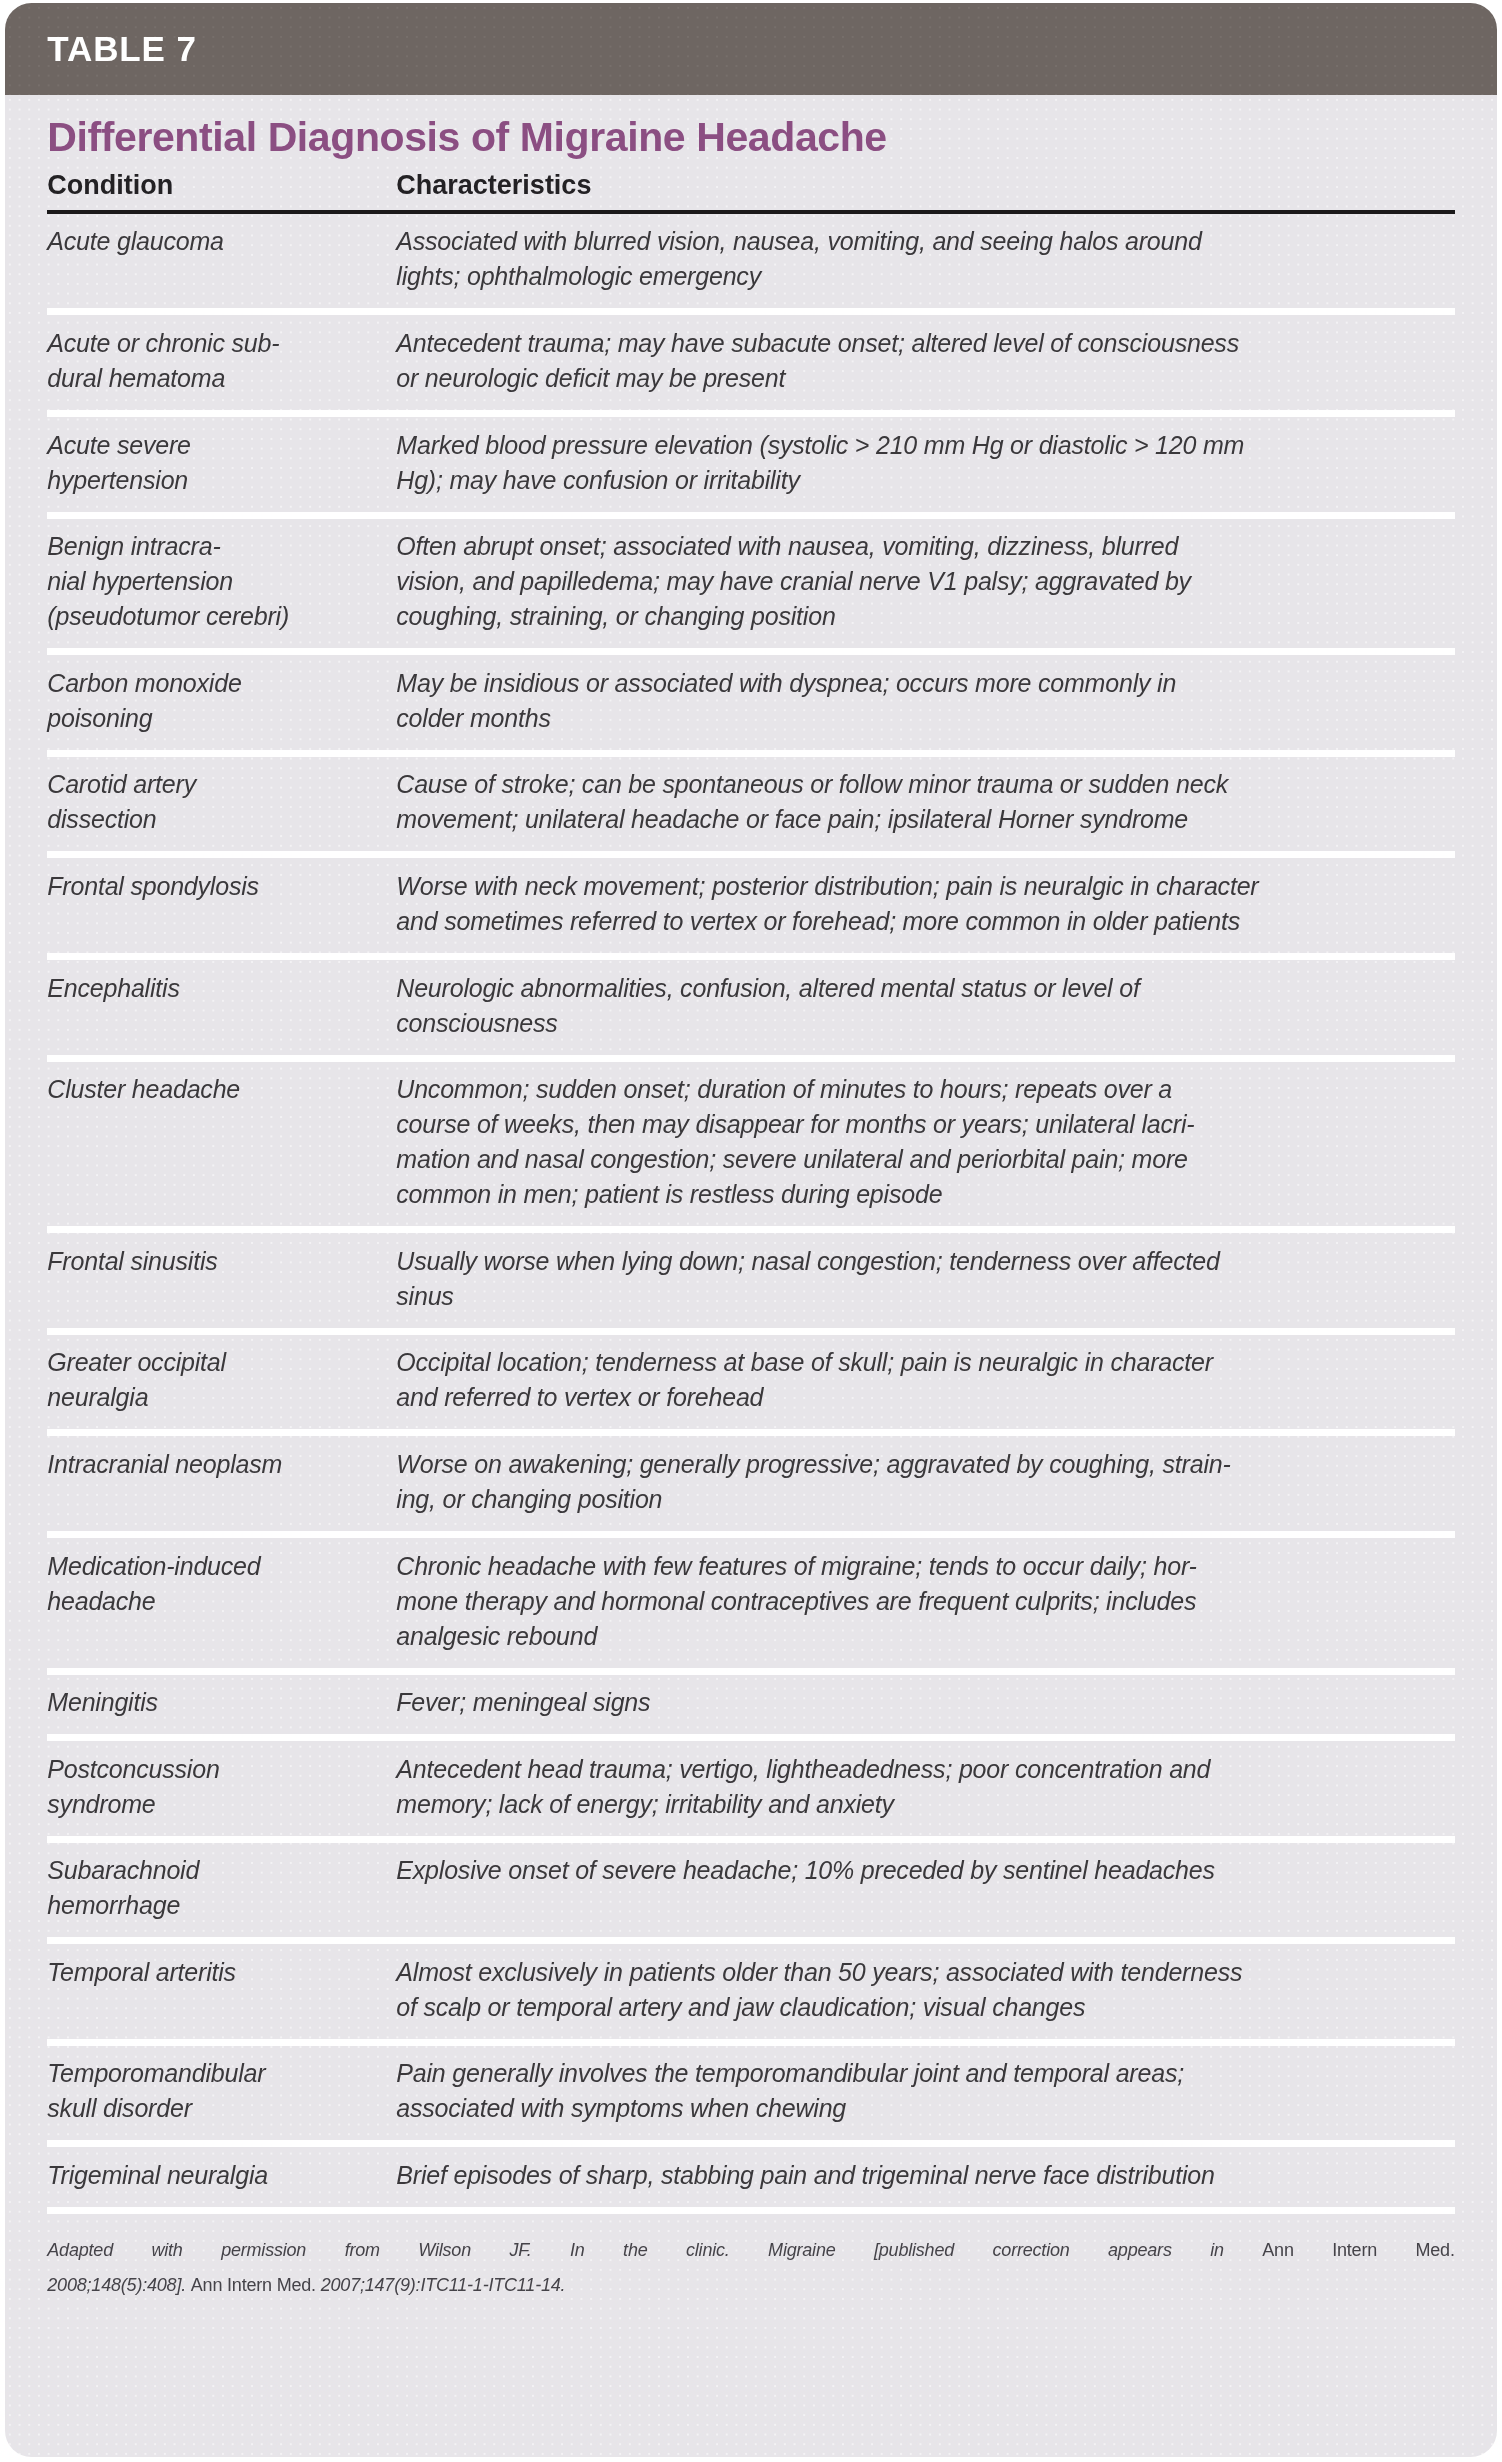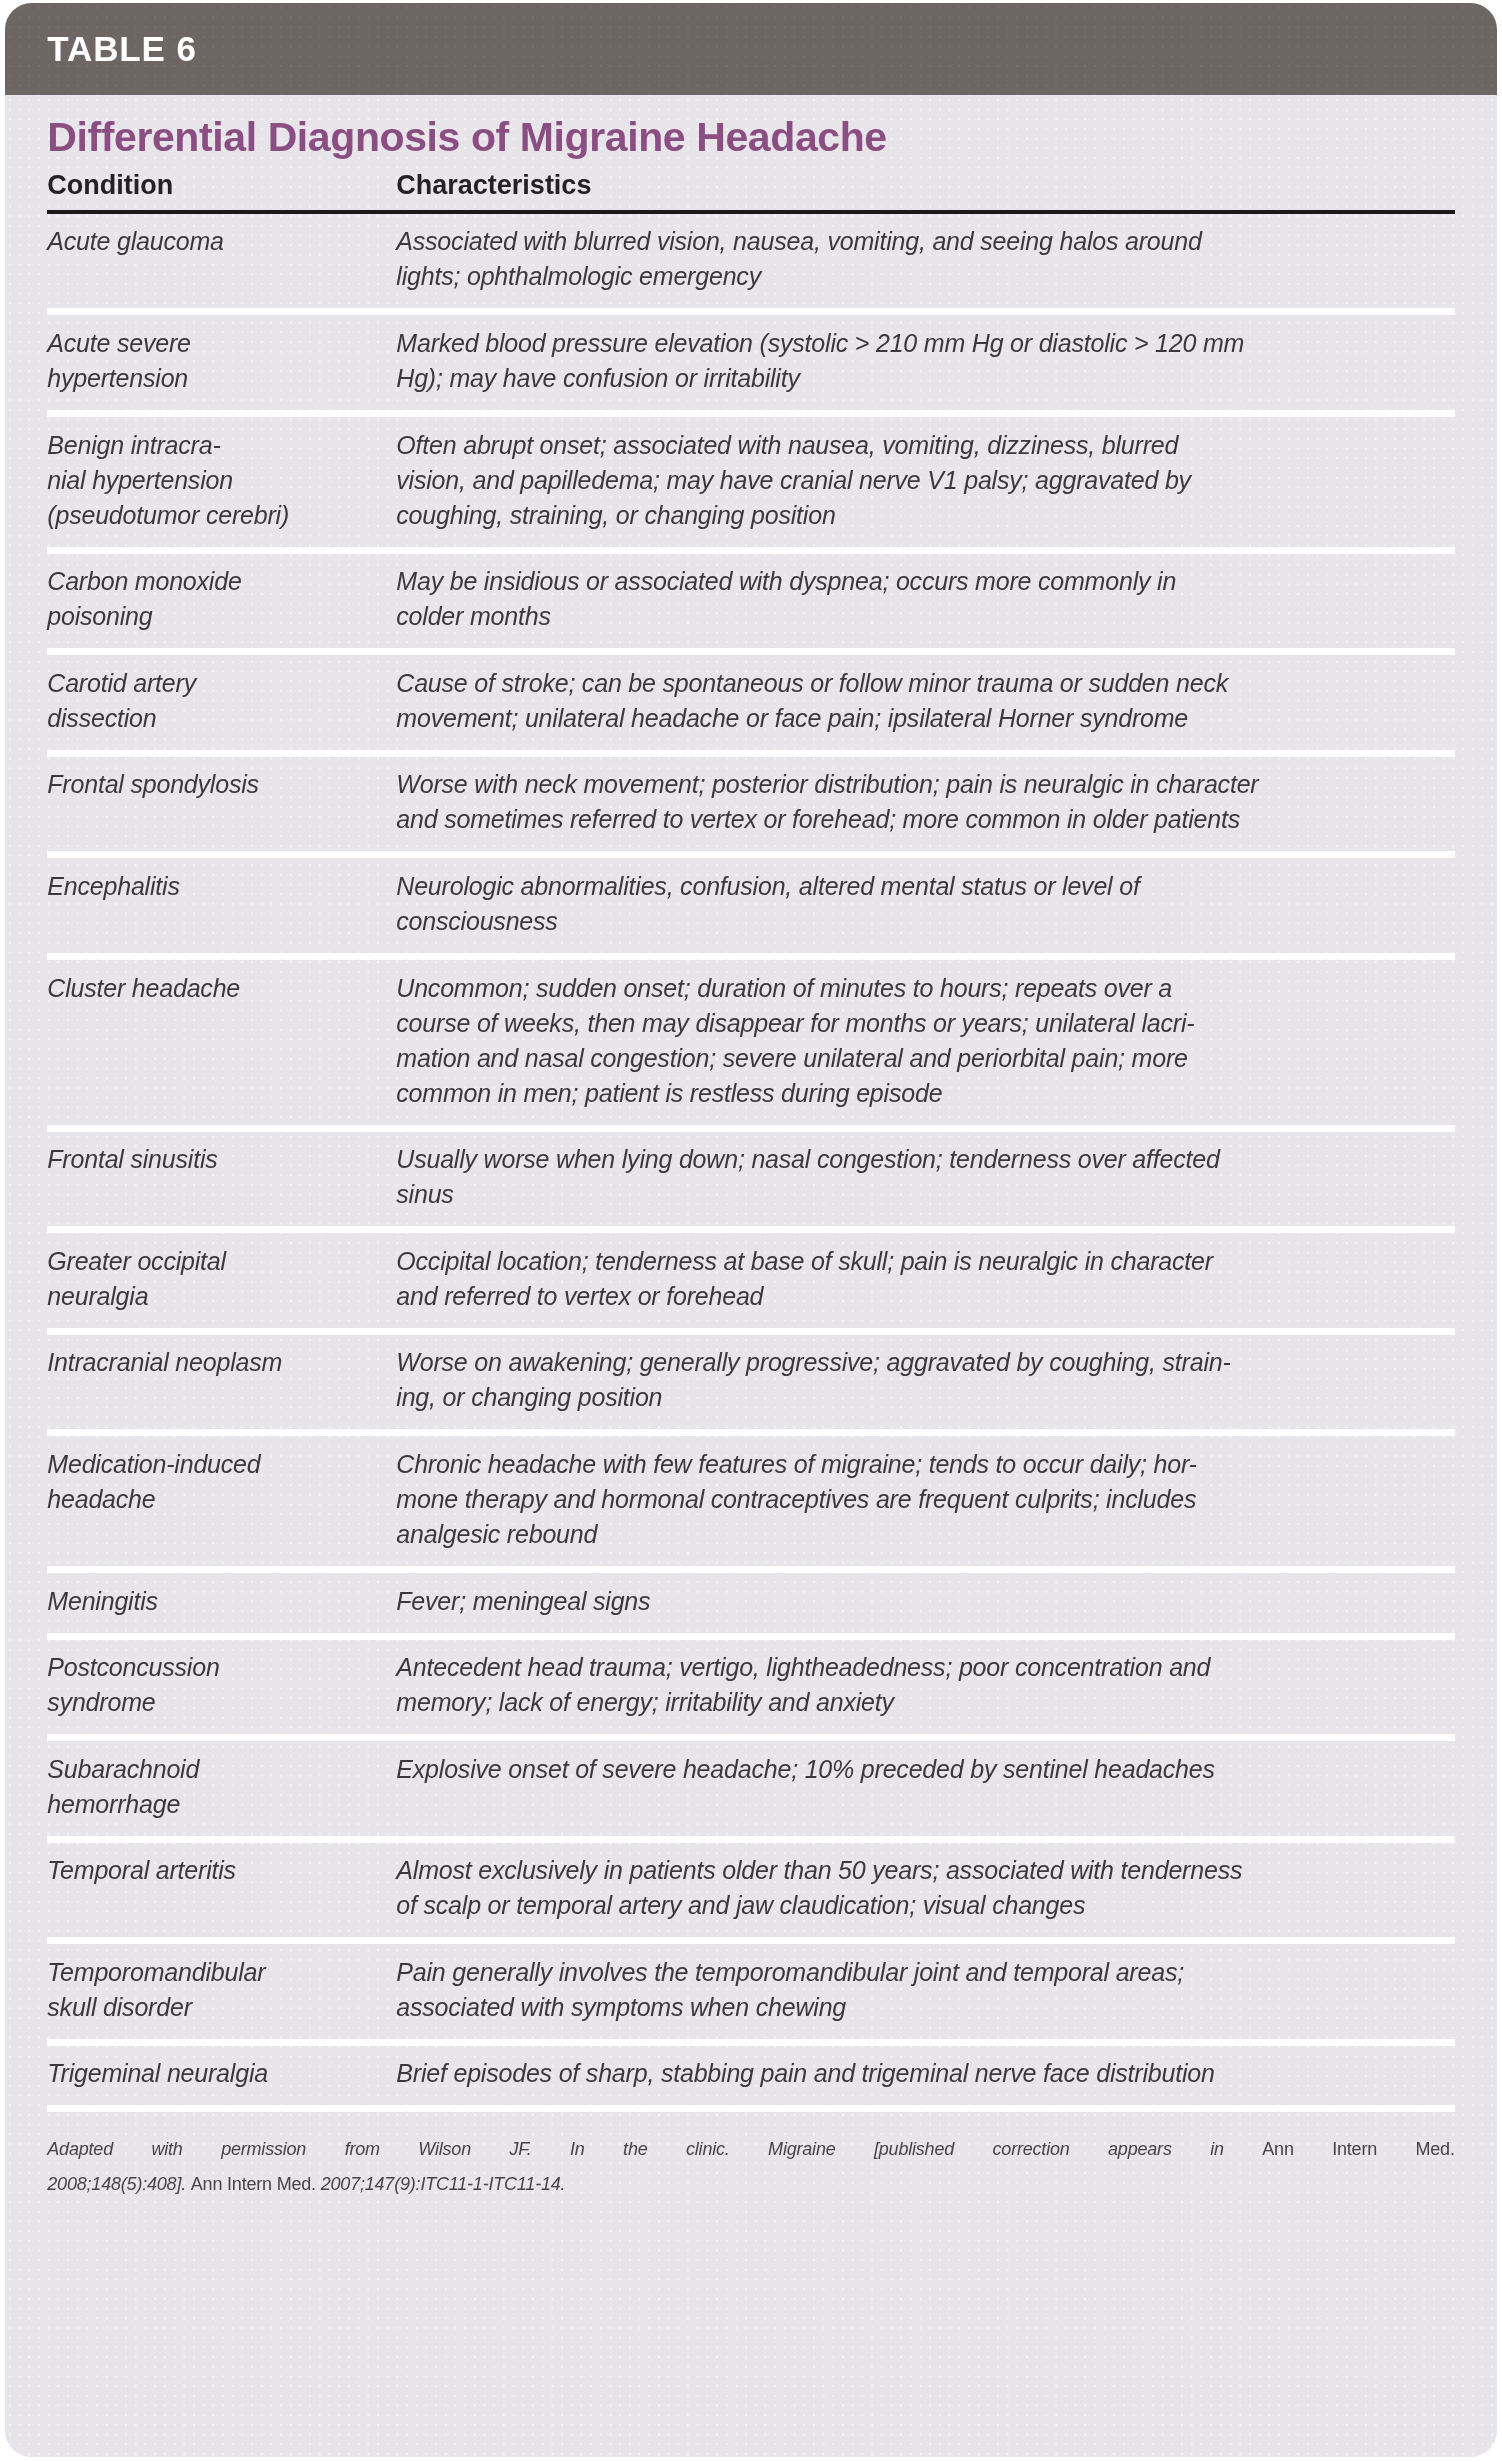--- a/index.html
+++ b/index.html
@@ -109,7 +109,7 @@
 <div class="page">
   <div class="card">
     <div class="card-header">
-      <span class="table-label">TABLE 6</span>
+      <span class="table-label">TABLE 7</span>
     </div>
     <div class="card-body">
       <h1 class="title">Differential Diagnosis of Migraine Headache</h1>

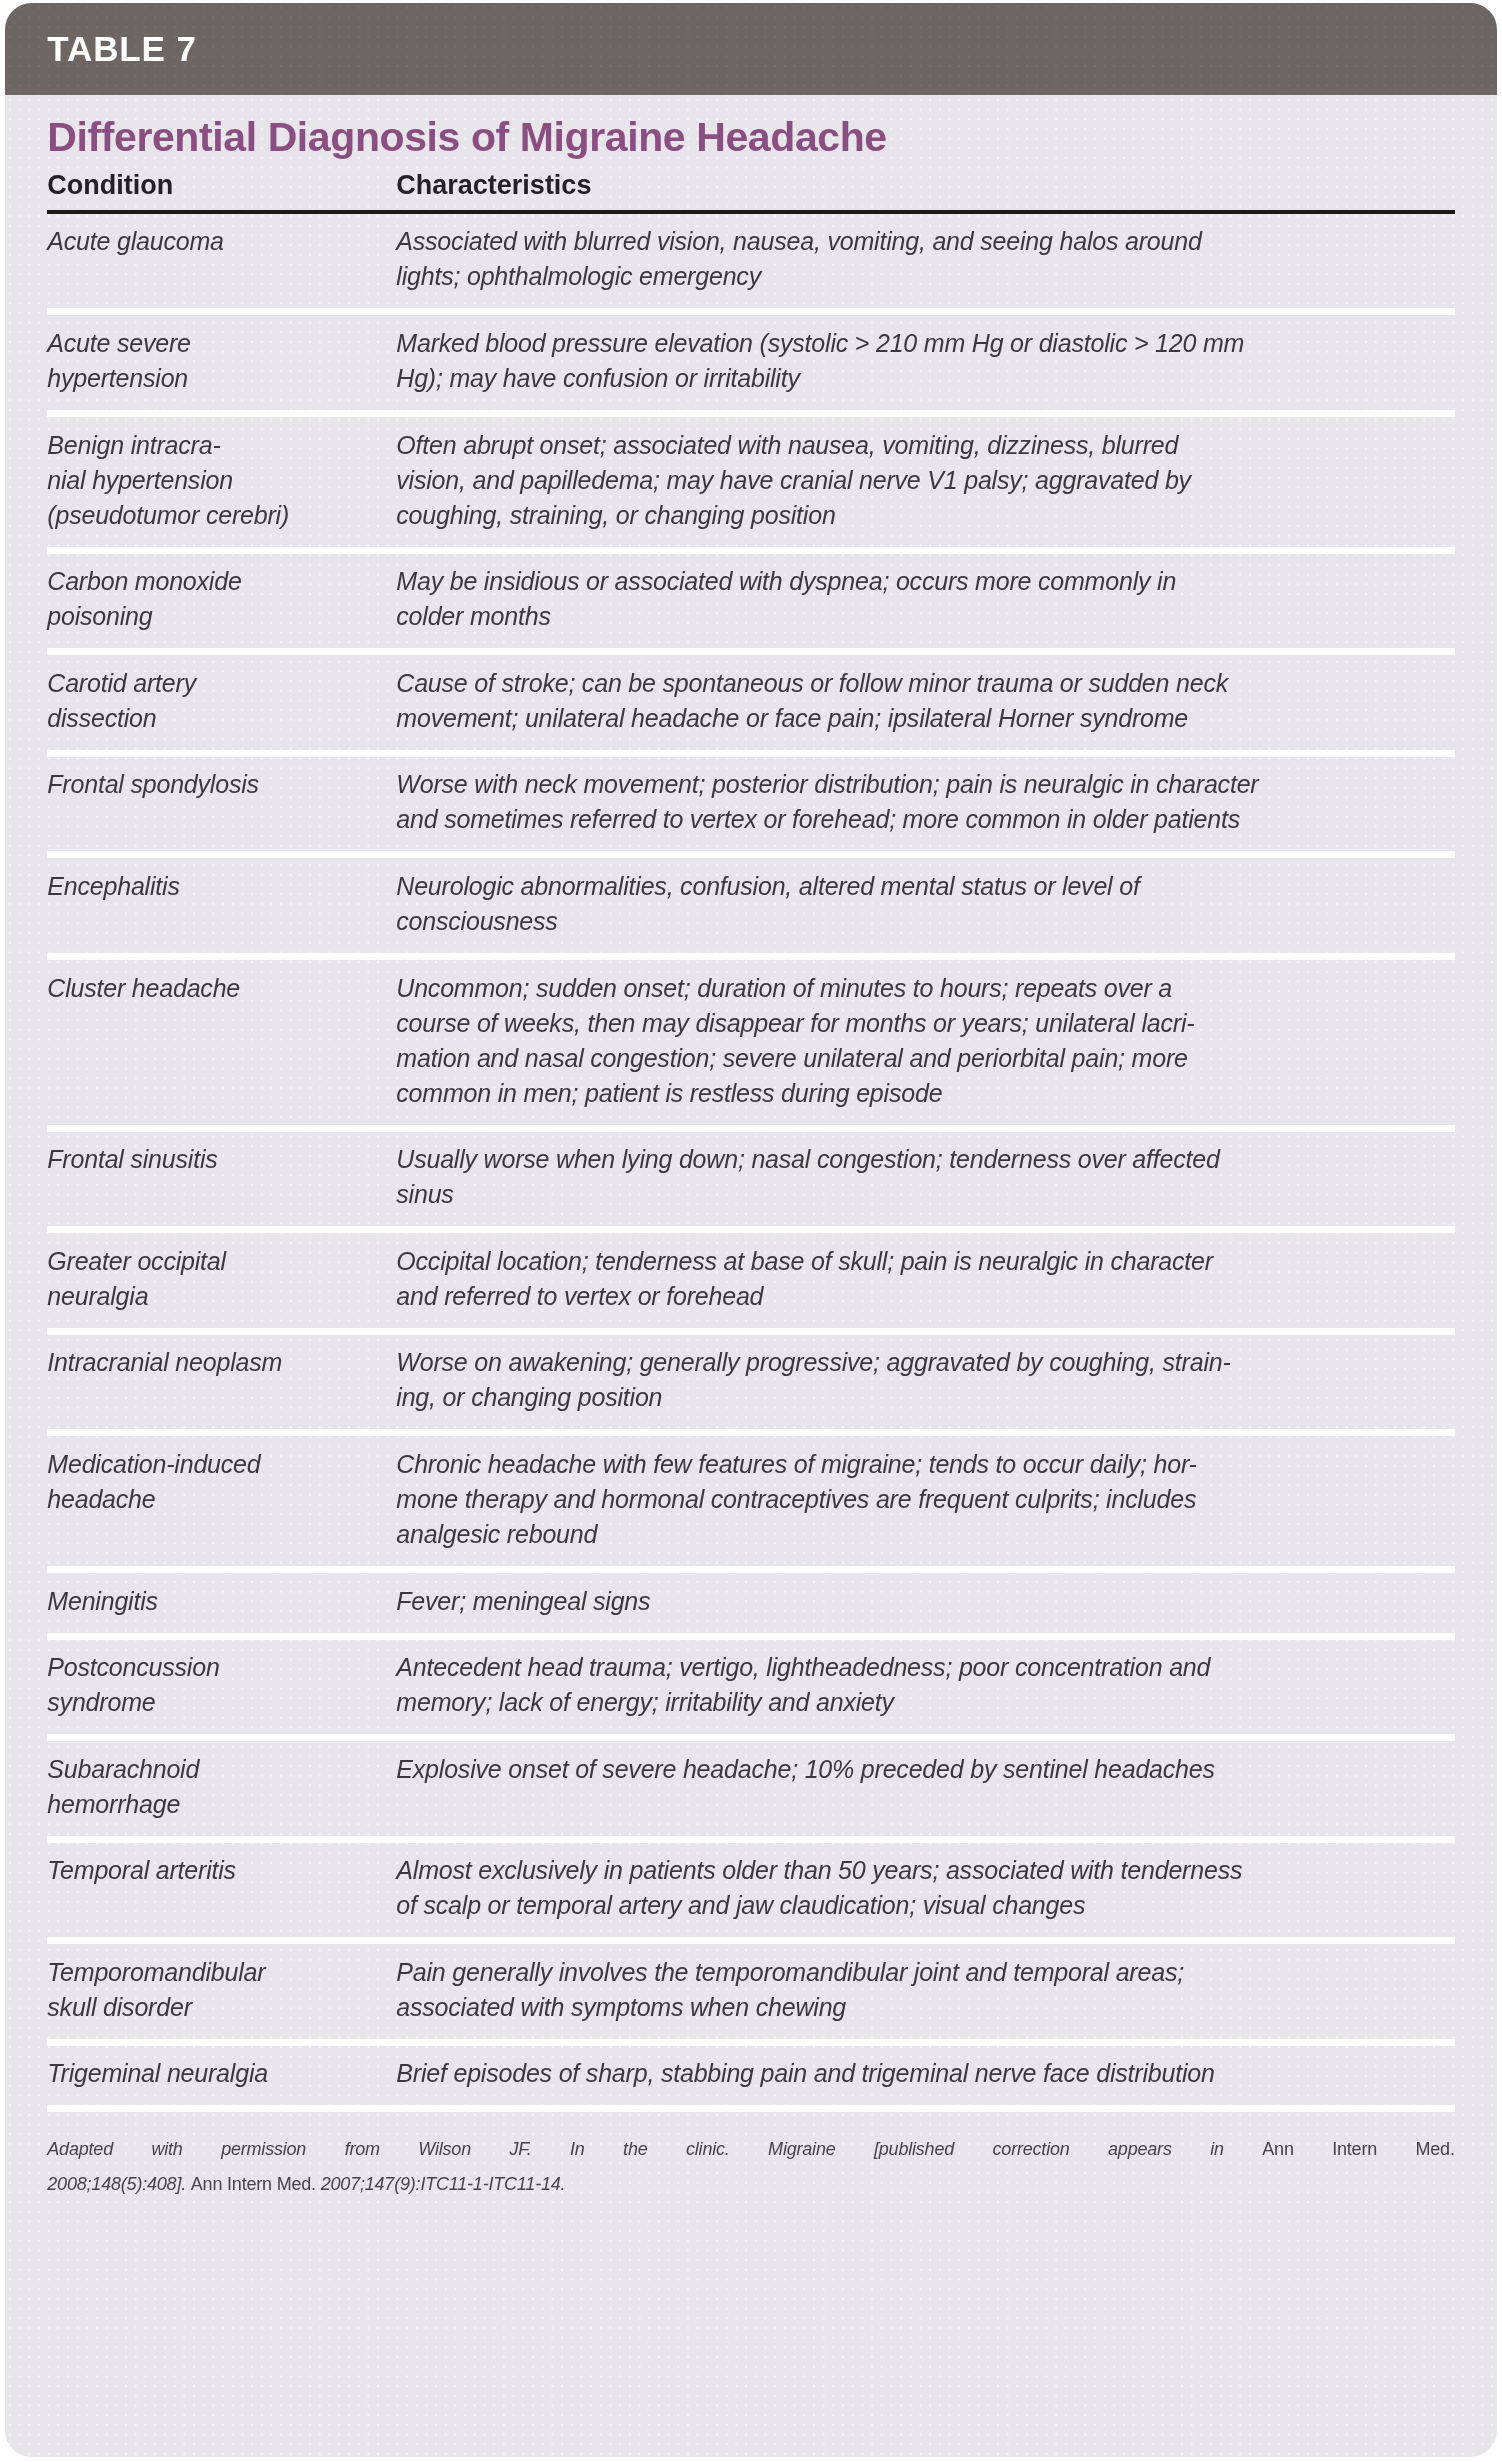--- a/index.html
+++ b/index.html
@@ -127,6 +127,12 @@
 lights; ophthalmologic emergency</td>
             </tr>
             <tr>
+              <td class="cell-condition">Acute or chronic sub-
+dural hematoma</td>
+              <td class="cell-characteristics">Antecedent trauma; may have subacute onset; altered level of consciousness
+or neurologic deficit may be present</td>
+            </tr>
+            <tr>
               <td class="cell-condition">Acute severe
 hypertension</td>
               <td class="cell-characteristics">Marked blood pressure elevation (systolic &gt; 210 mm Hg or diastolic &gt; 120 mm

